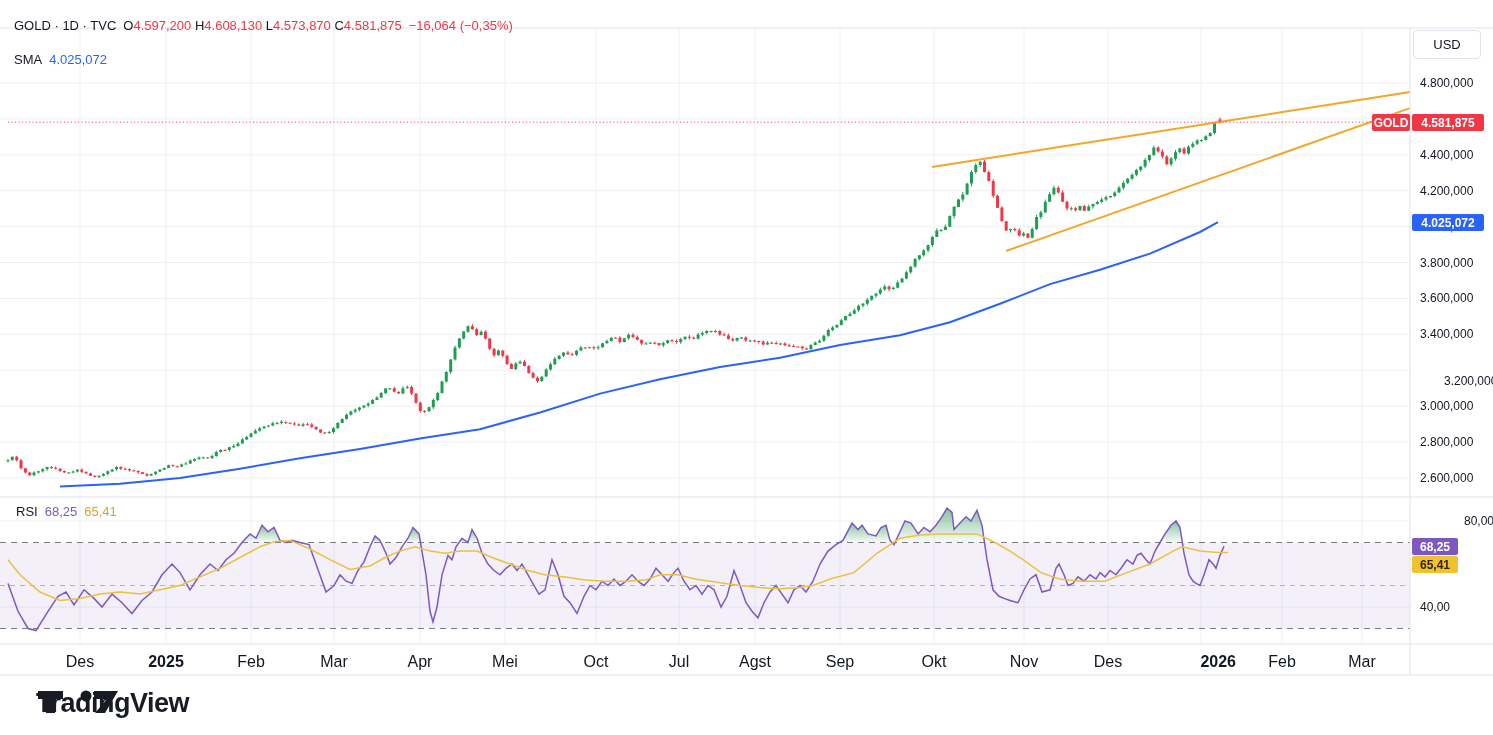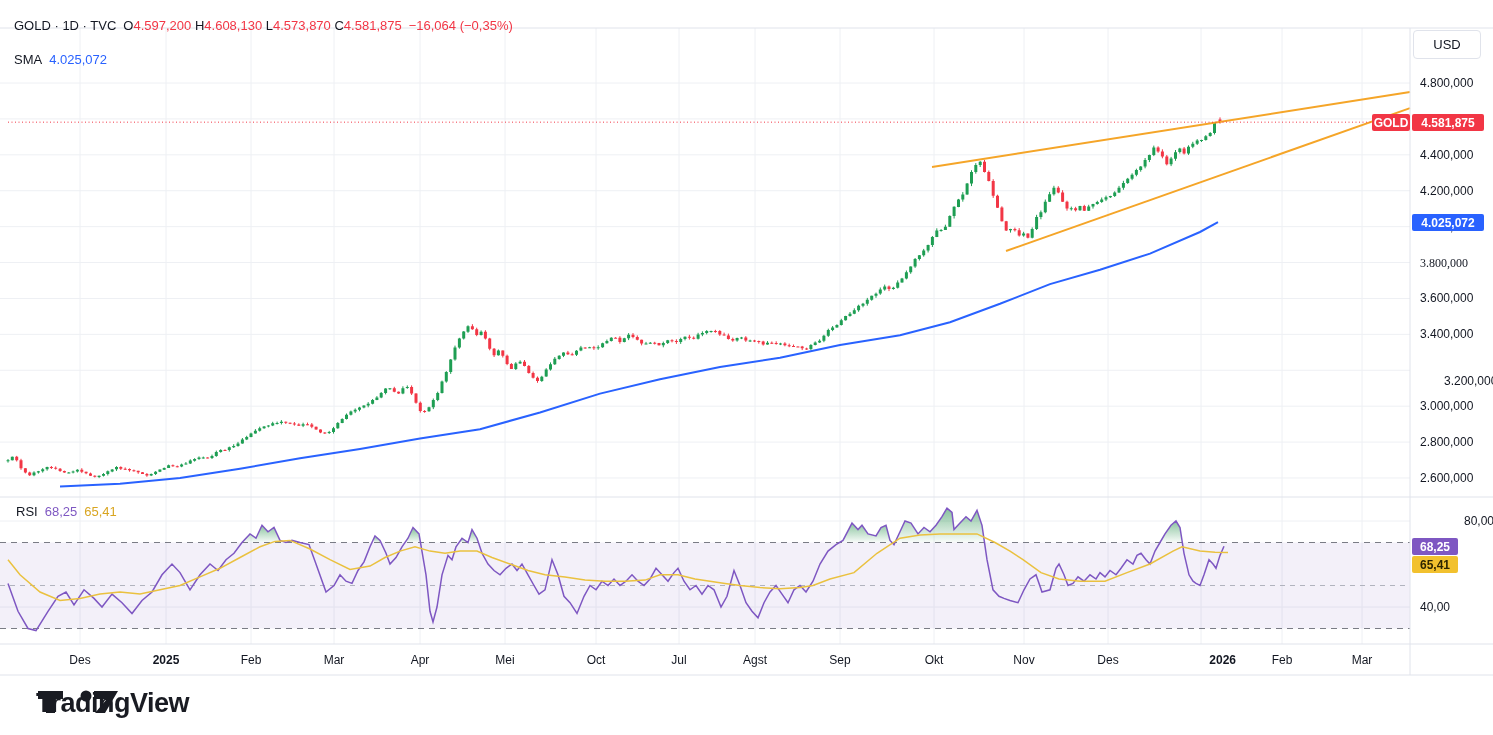--- a/index.html
+++ b/index.html
@@ -125,7 +125,7 @@
       <div class="ptick" style="top: 146.818px;">4.400,000</div>
       <div class="ptick" style="top: 182.727px;">4.200,000</div>
       <div class="ptick" style="top: 218.636px;">4.000,000</div>
-      <div class="ptick" style="top: 254.545px; font-family: Liberation Serif, serif;">3.800,000</div>
+      <div class="ptick" style="top: 254.545px;">3.800,000</div>
       <div class="ptick" style="top: 290.454px;">3.600,000</div>
       <div class="ptick" style="top: 326.363px;">3.400,000</div>
       <div class="ptick" style="top: 373px; margin-left: 24px;">3.200,000</div>

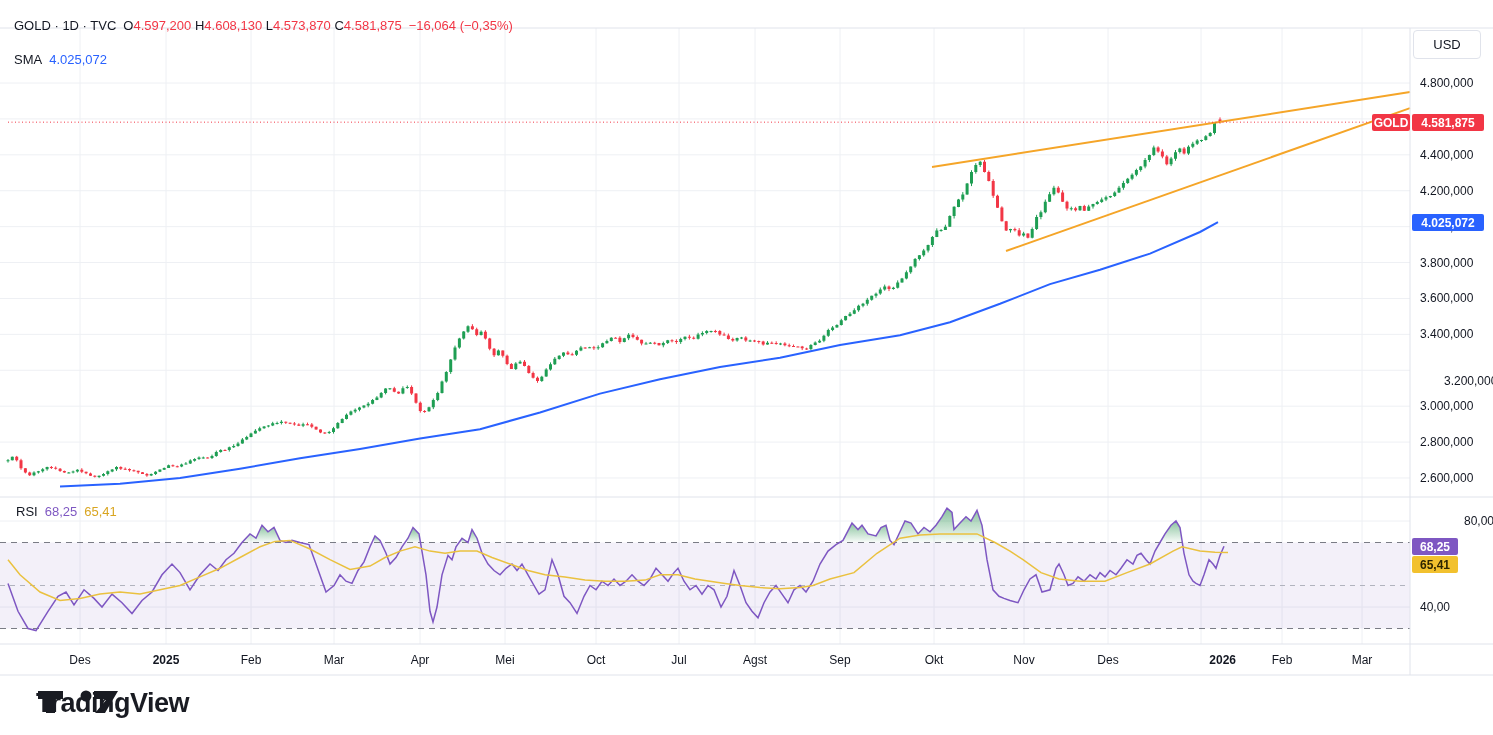--- a/index.html
+++ b/index.html
@@ -22,7 +22,7 @@
   #usdbtn{left:1413px;top:30px;width:66px;height:27px;border:1px solid #e0e3eb;border-radius:4px;
           background:#fff;display:flex;align-items:center;justify-content:center;font-size:13px;}
   .ptick{position:absolute;left:1420px;width:72px;height:16px;font-size:12px;line-height:16px;color:#131722;white-space:nowrap;}
-  .ttick{position:absolute;top:653px;width:70px;text-align:center;font-size:12px;color:#131722;}
+  .ttick{position:absolute;top:653px;width:70px;text-align:center;font-size:16px;color:#131722;}
   .badge{position:absolute;height:17px;border-radius:2px;font-size:12px;font-weight:bold;
          display:flex;align-items:center;justify-content:center;white-space:nowrap;z-index:5;}
   #logo{left:36px;top:688px;display:flex;align-items:center;gap:16px;}

